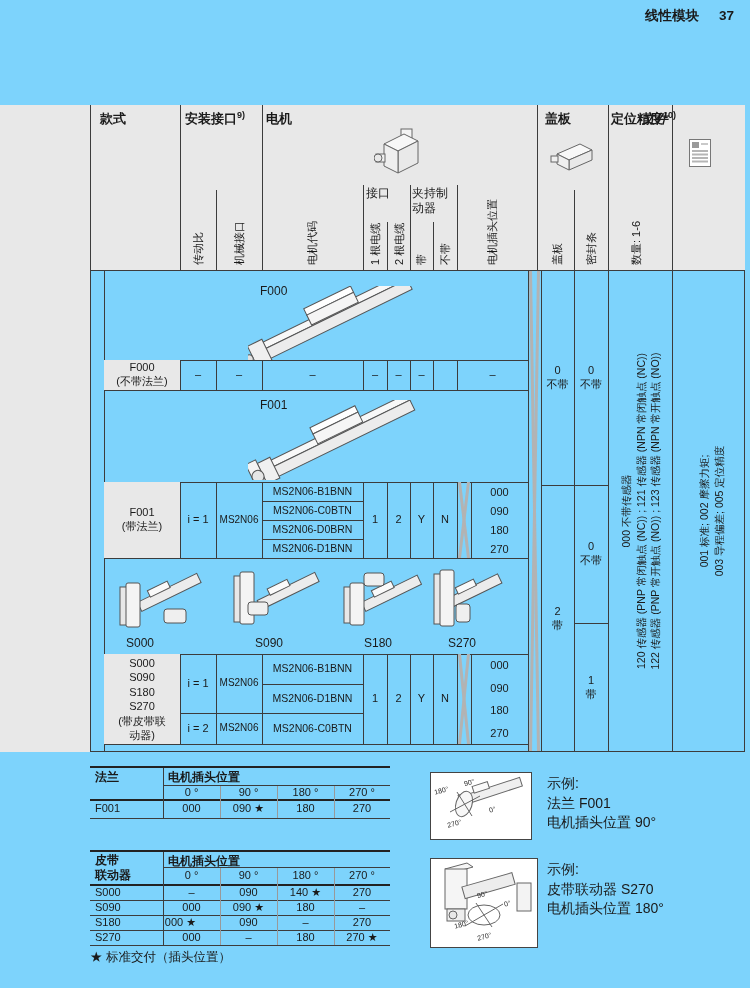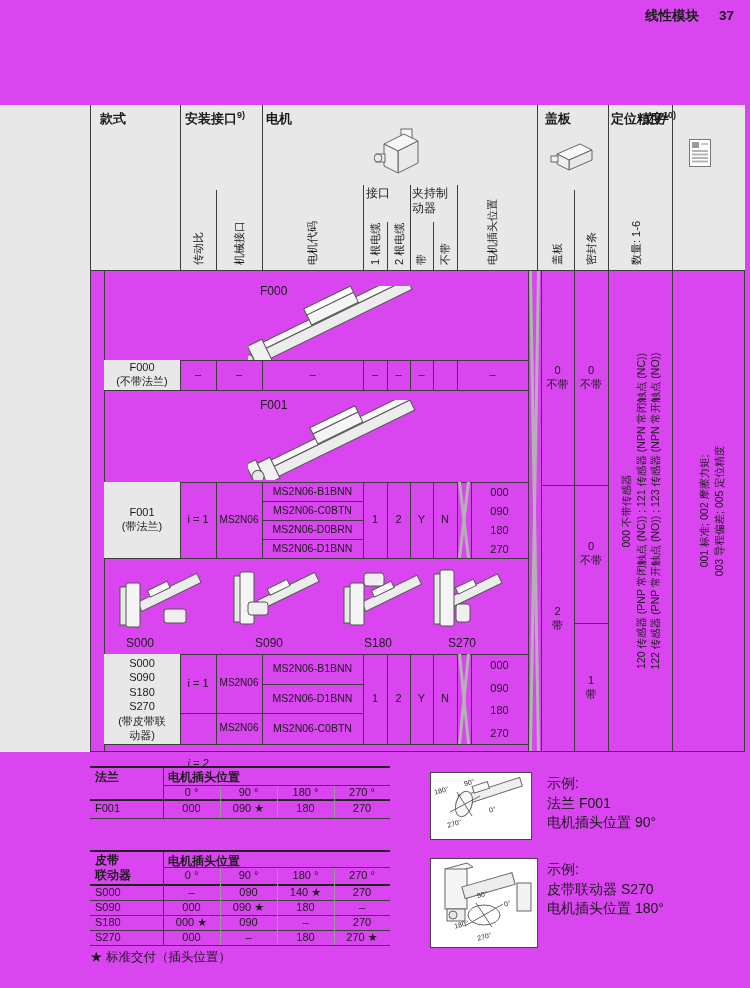--- a/index.html
+++ b/index.html
@@ -3,7 +3,7 @@
 <meta charset="utf-8">
 <style>
   html,body{margin:0;padding:0;background:#fff;}
-  .page{position:relative;width:750px;height:988px;background:#d946ef;overflow:hidden;
+  .page{position:relative;width:750px;height:988px;background:#7dd3fc;overflow:hidden;
         font-family:"Liberation Sans",sans-serif;color:#1a1a1a;}
   .abs{position:absolute;}
   .gray{background:#e8e8e8;}

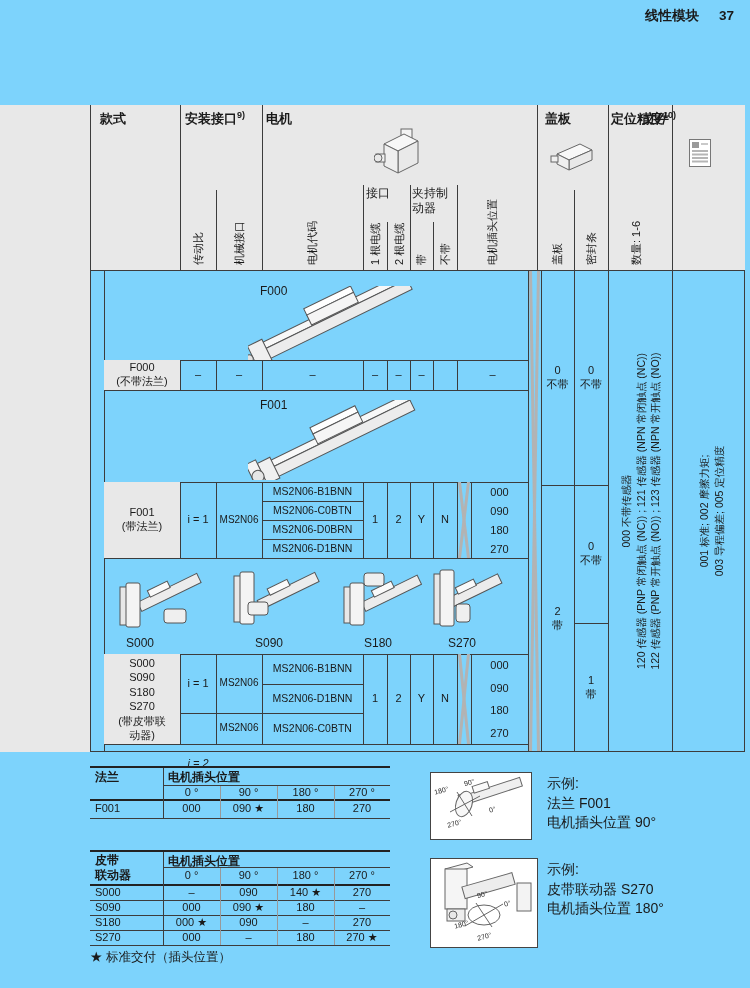--- a/index.html
+++ b/index.html
@@ -277,7 +277,7 @@
   <div class="cell" style="left:216px;top:654px;width:46px;height:59px;font-size:10px;">MS2N06</div>
   <div class="cell" style="left:262px;top:654px;width:101px;height:30px;font-size:10.5px;">MS2N06-B1BNN</div>
   <div class="cell" style="left:262px;top:684px;width:101px;height:29px;font-size:10.5px;">MS2N06-D1BNN</div>
-  <div class="cell" style="left:180px;top:748px;width:36px;height:31px;font-style:italic;">i = 2</div>
+  <div class="cell" style="left:180px;top:713px;width:36px;height:31px;">i = 2</div>
   <div class="cell" style="left:216px;top:713px;width:46px;height:31px;font-size:10px;">MS2N06</div>
   <div class="cell" style="left:262px;top:713px;width:101px;height:31px;font-size:10.5px;">MS2N06-C0BTN</div>
   <div class="cell" style="left:363px;top:654px;width:24px;height:90px;">1</div>

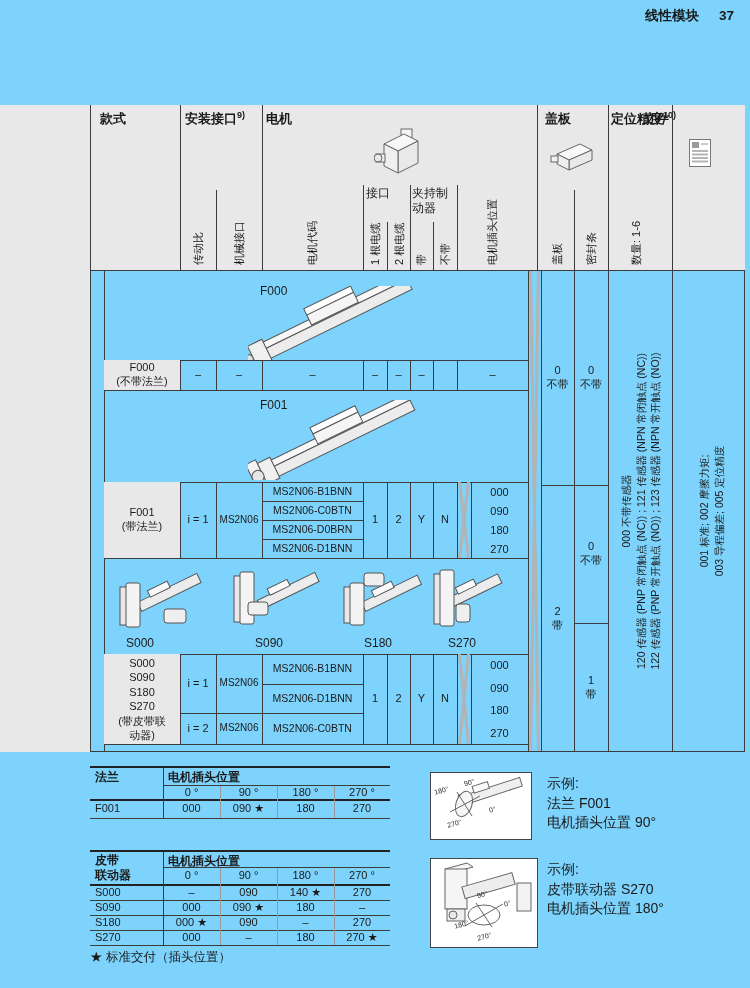--- a/index.html
+++ b/index.html
@@ -378,7 +378,7 @@
   <div class="cell" style="left:334px;top:900px;width:56px;height:15px;">–</div>
 
   <div class="cell left" style="left:90px;top:915px;width:73px;height:15px;">S180</div>
-  <div class="cell" style="left:163px;top:915px;width:57px;height:15px;">000 ★</div>
+  <div class="cell" style="left:152px;top:915px;width:57px;height:15px;">000 ★</div>
   <div class="cell" style="left:220px;top:915px;width:57px;height:15px;">090</div>
   <div class="cell" style="left:277px;top:915px;width:57px;height:15px;">–</div>
   <div class="cell" style="left:334px;top:915px;width:56px;height:15px;">270</div>

